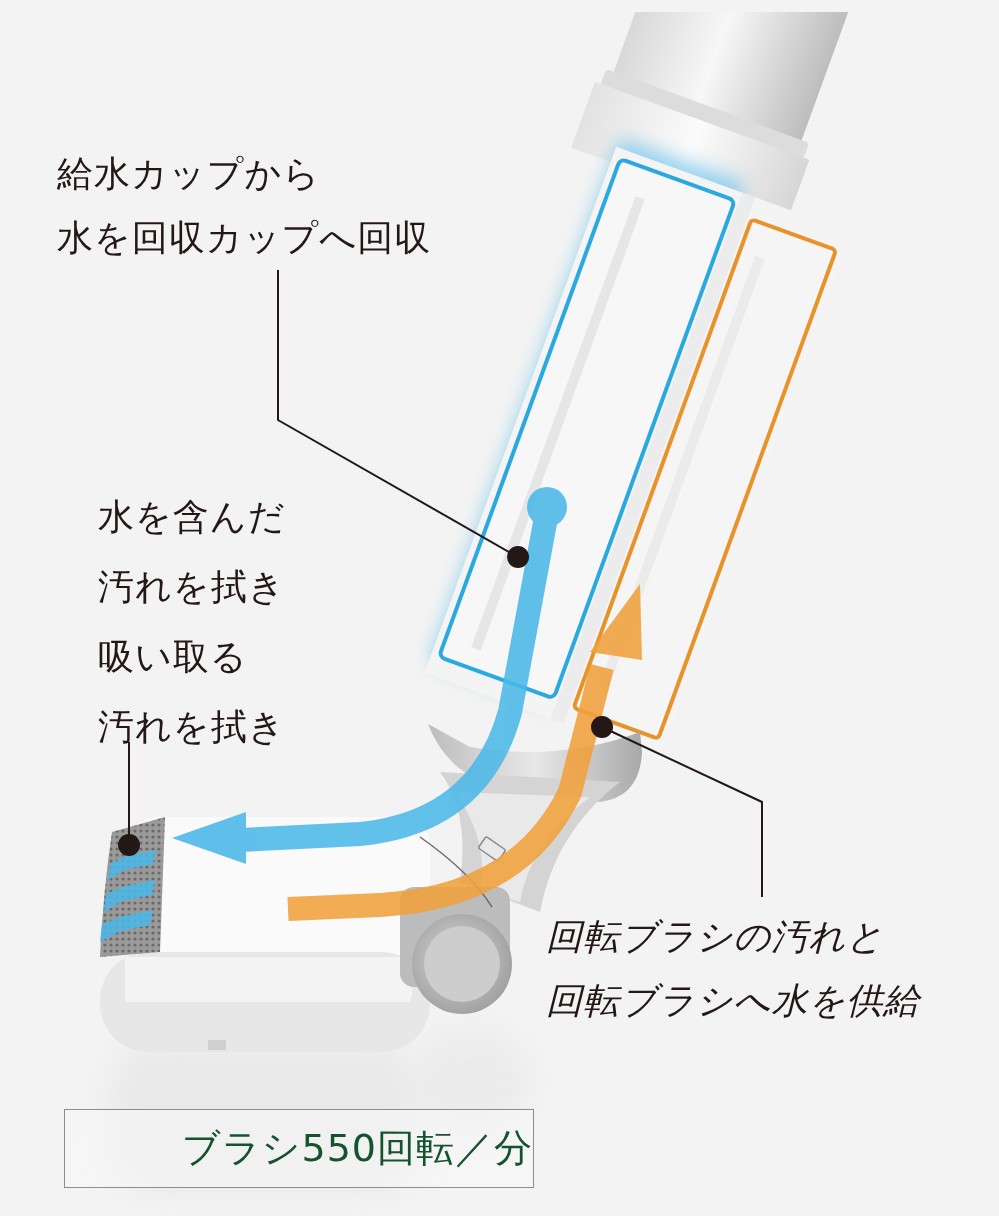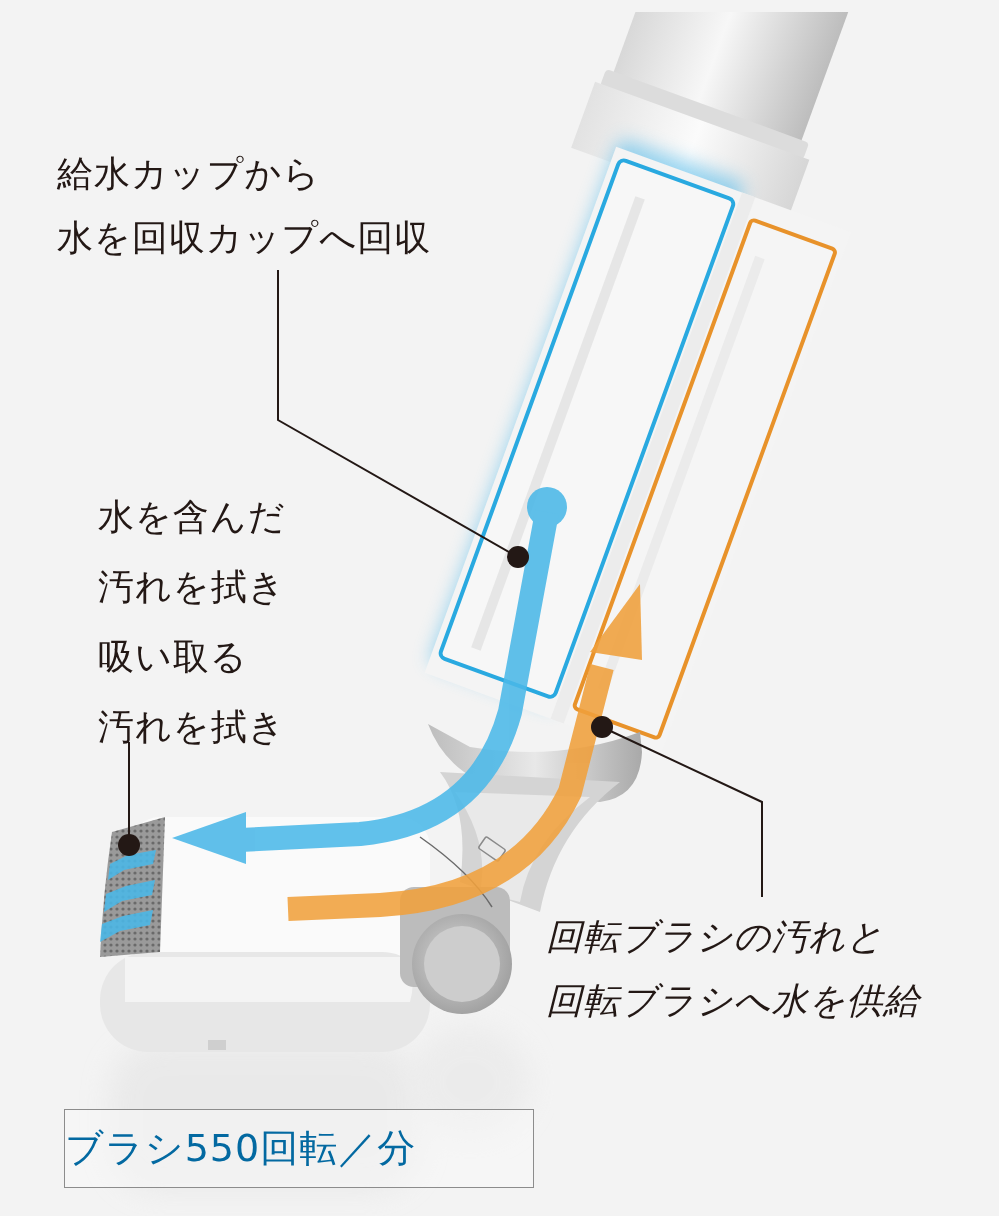--- a/index.html
+++ b/index.html
@@ -14,7 +14,7 @@
   #label-collect { left:546px; top:893px;font-style:italic; }
   .badge { position:absolute; left:64px; top:1097px; width:470px; height:79px; box-sizing:border-box;
            border:1.5px solid #8c8c8c; background:rgba(248,248,248,0.55);
-           font-size:38px; line-height:76px; text-align:left; letter-spacing:1px; color:#0369a1; }
+           font-size:38px; line-height:76px; text-align:right; letter-spacing:1px; color:#14532d; }
 </style>
 </head>
 <body>

